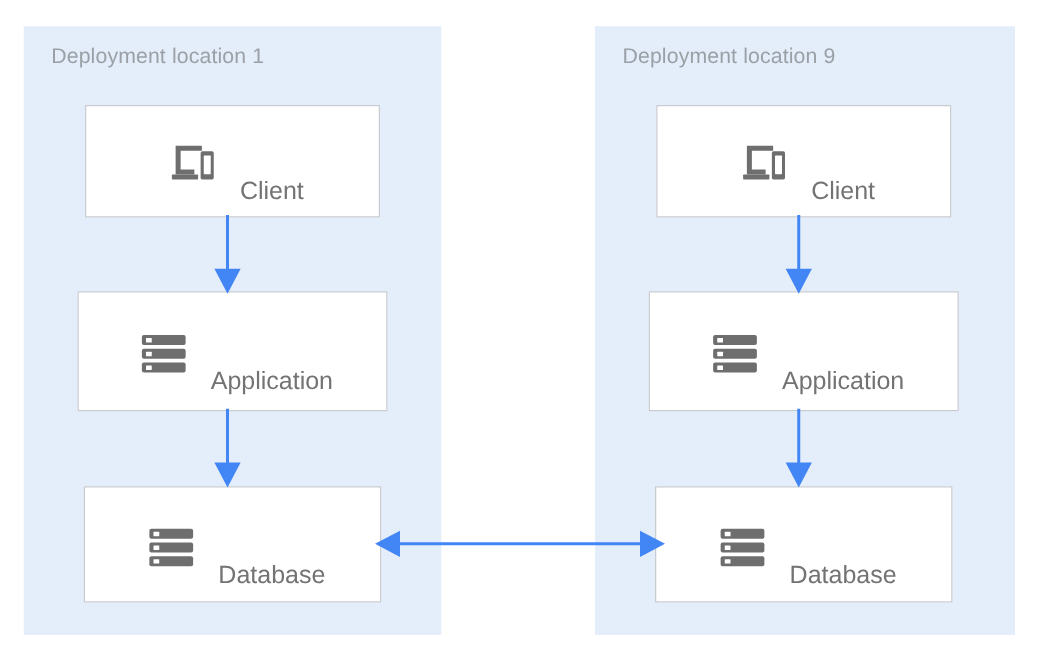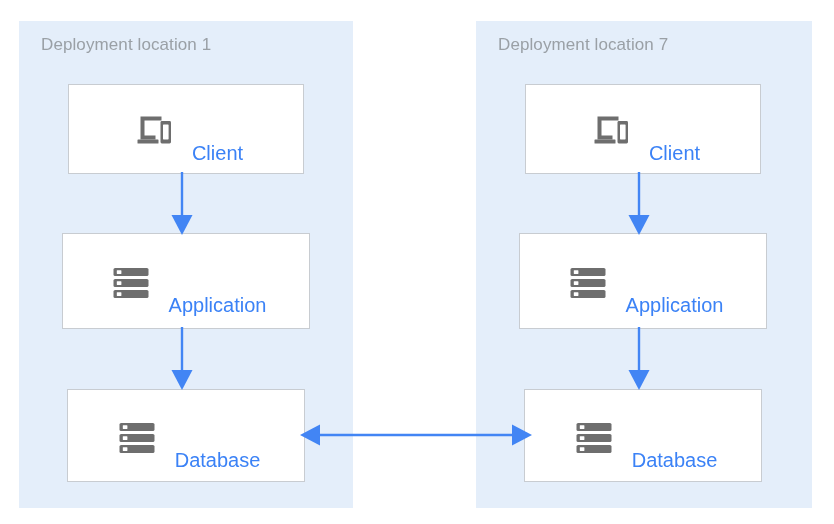--- a/index.html
+++ b/index.html
@@ -111,7 +111,7 @@
   </div>
 
   <div class="panel" id="panel-1">
-    <div class="panel-label">Deployment location 7</div>
+    <div class="panel-label">Deployment location 9</div>
   </div>
 
   <div class="node" id="node-0-0">

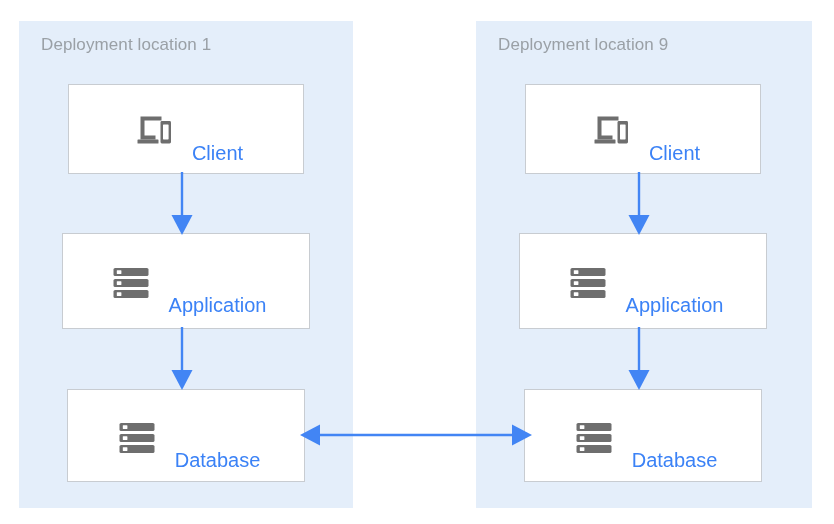--- a/index.html
+++ b/index.html
@@ -70,7 +70,7 @@
   .node-label {
     font-size: 20px;
     line-height: 24px;
-    color: #3b82f6;
+    color: #737373;
     white-space: nowrap;
     margin-top: 48px;
   }

